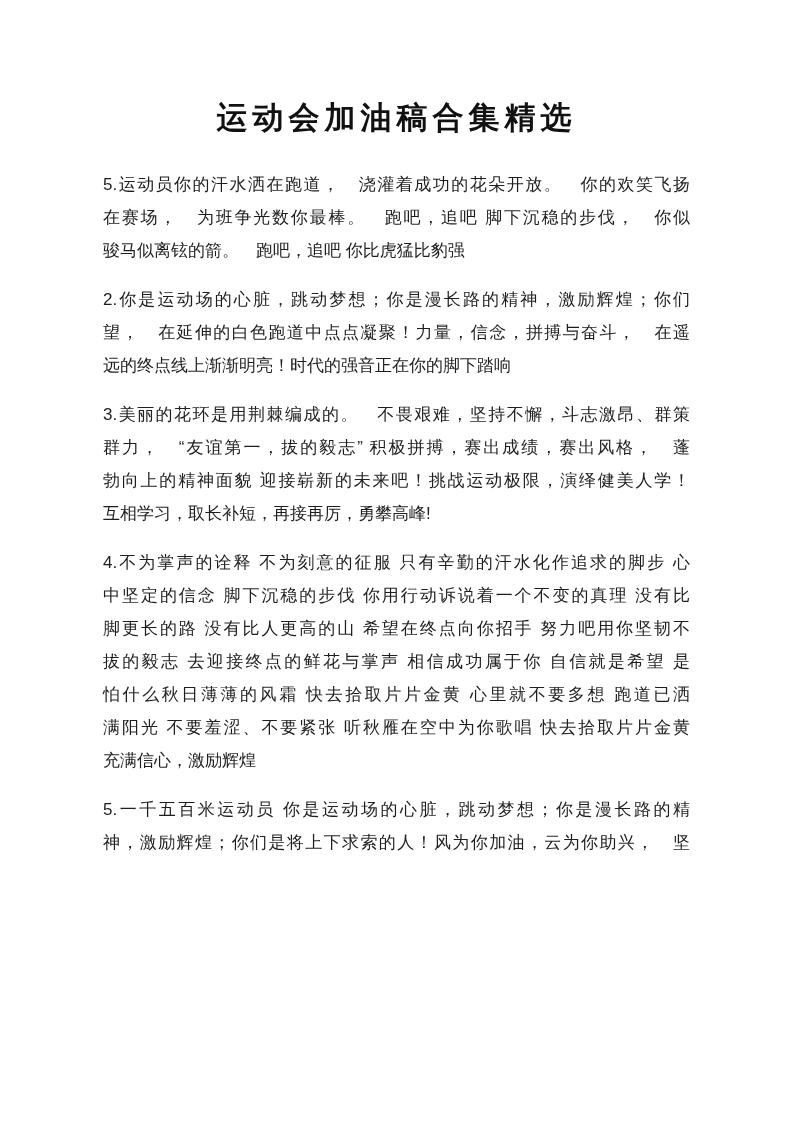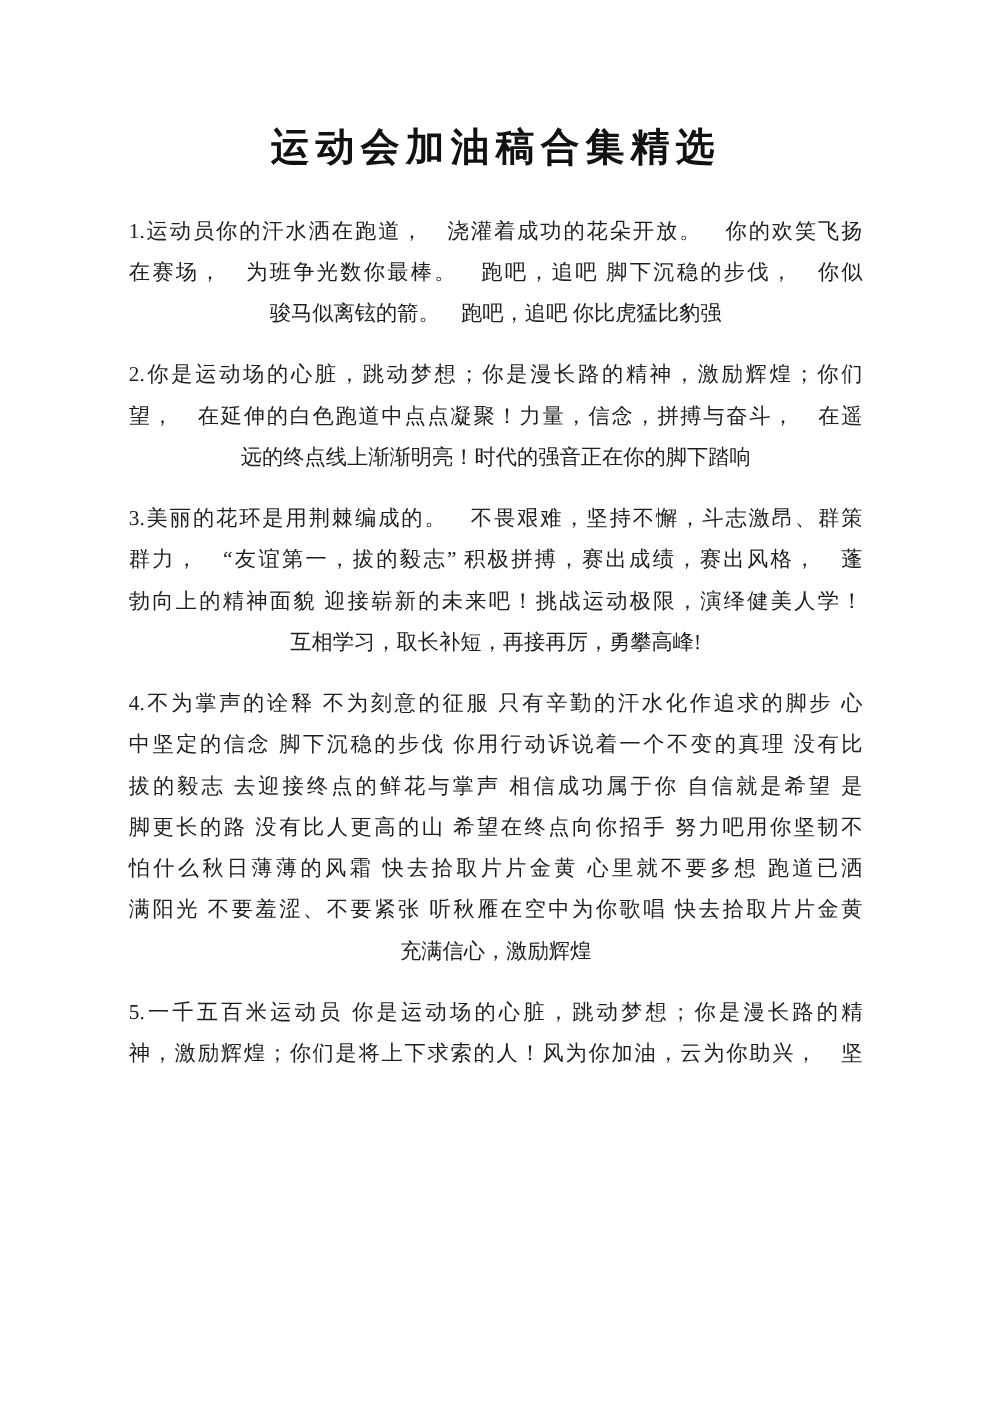--- a/index.html
+++ b/index.html
@@ -13,7 +13,7 @@
     height: 856px;
     background: #ffffff;
     overflow: hidden;
-    font-family: Liberation Serif, serif;
+    font-family: Liberation Sans, sans-serif;
     color: #1e1e1e;
   }
   .doc-title {

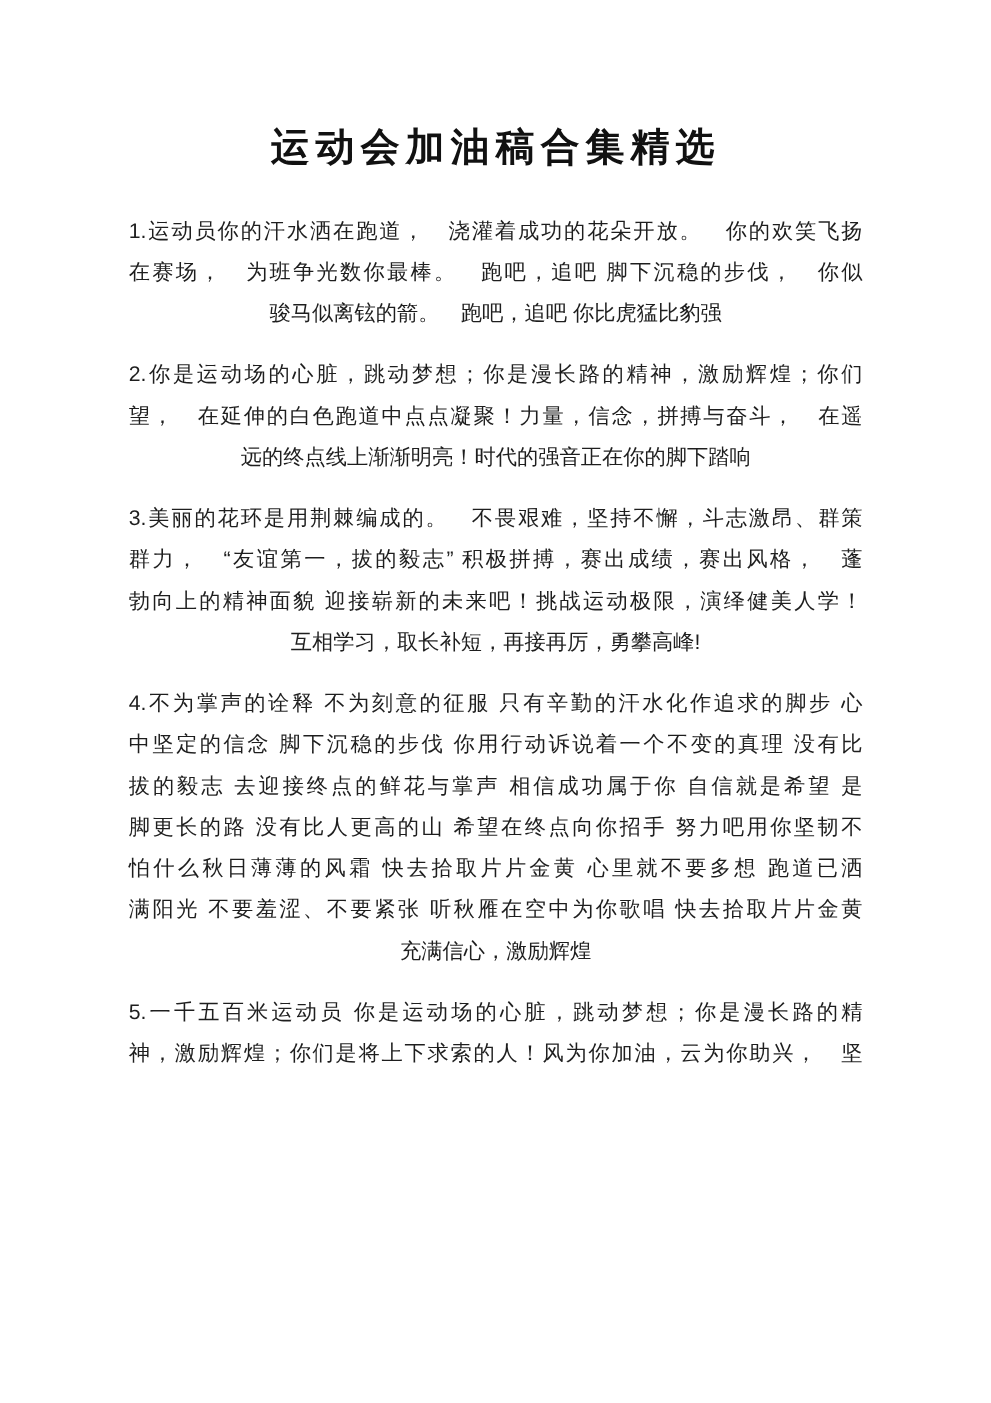--- a/index.html
+++ b/index.html
@@ -52,7 +52,7 @@
   <h1 class="doc-title">运动会加油稿合集精选</h1>
   <div class="doc-body" id="doc-body">
       <div class="para">
-        <div class="line j">1.运动员你的汗水洒在跑道，　浇灌着成功的花朵开放。　你的欢笑飞扬</div>
+        <div class="line j">5.运动员你的汗水洒在跑道，　浇灌着成功的花朵开放。　你的欢笑飞扬</div>
         <div class="line j">在赛场，　为班争光数你最棒。　跑吧，追吧 脚下沉稳的步伐，　你似</div>
         <div class="line">骏马似离铉的箭。　跑吧，追吧 你比虎猛比豹强</div>
       </div>

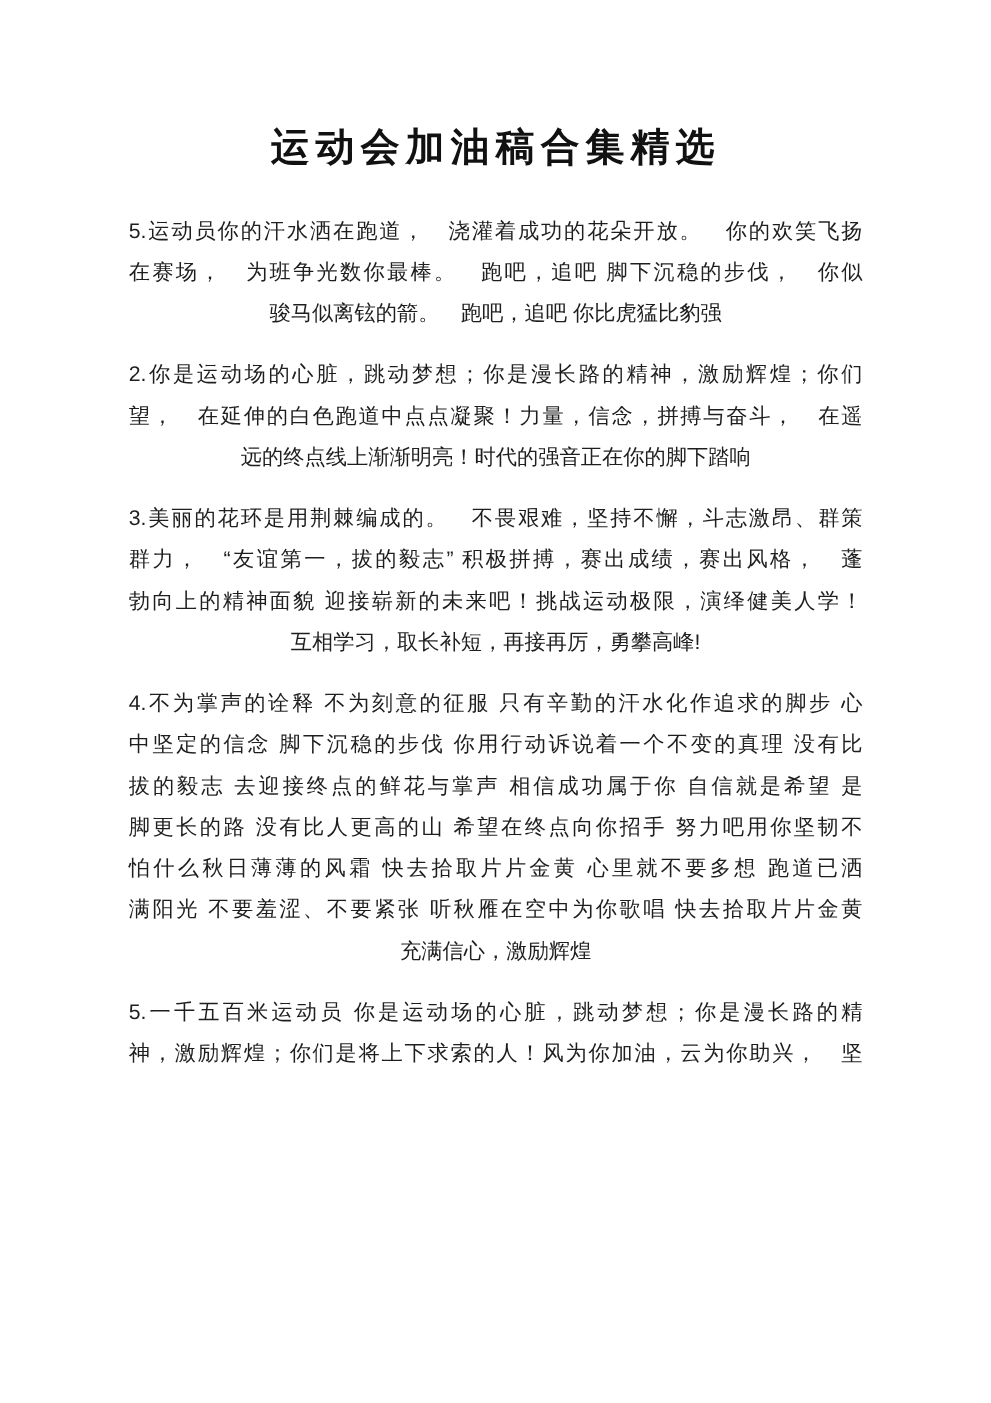--- a/index.html
+++ b/index.html
@@ -36,7 +36,7 @@
     margin: 0 0 16px 0;
   }
   .line {
-    text-align: center;
+    text-align: left;
     white-space: pre-wrap;
   }
   .line.j {

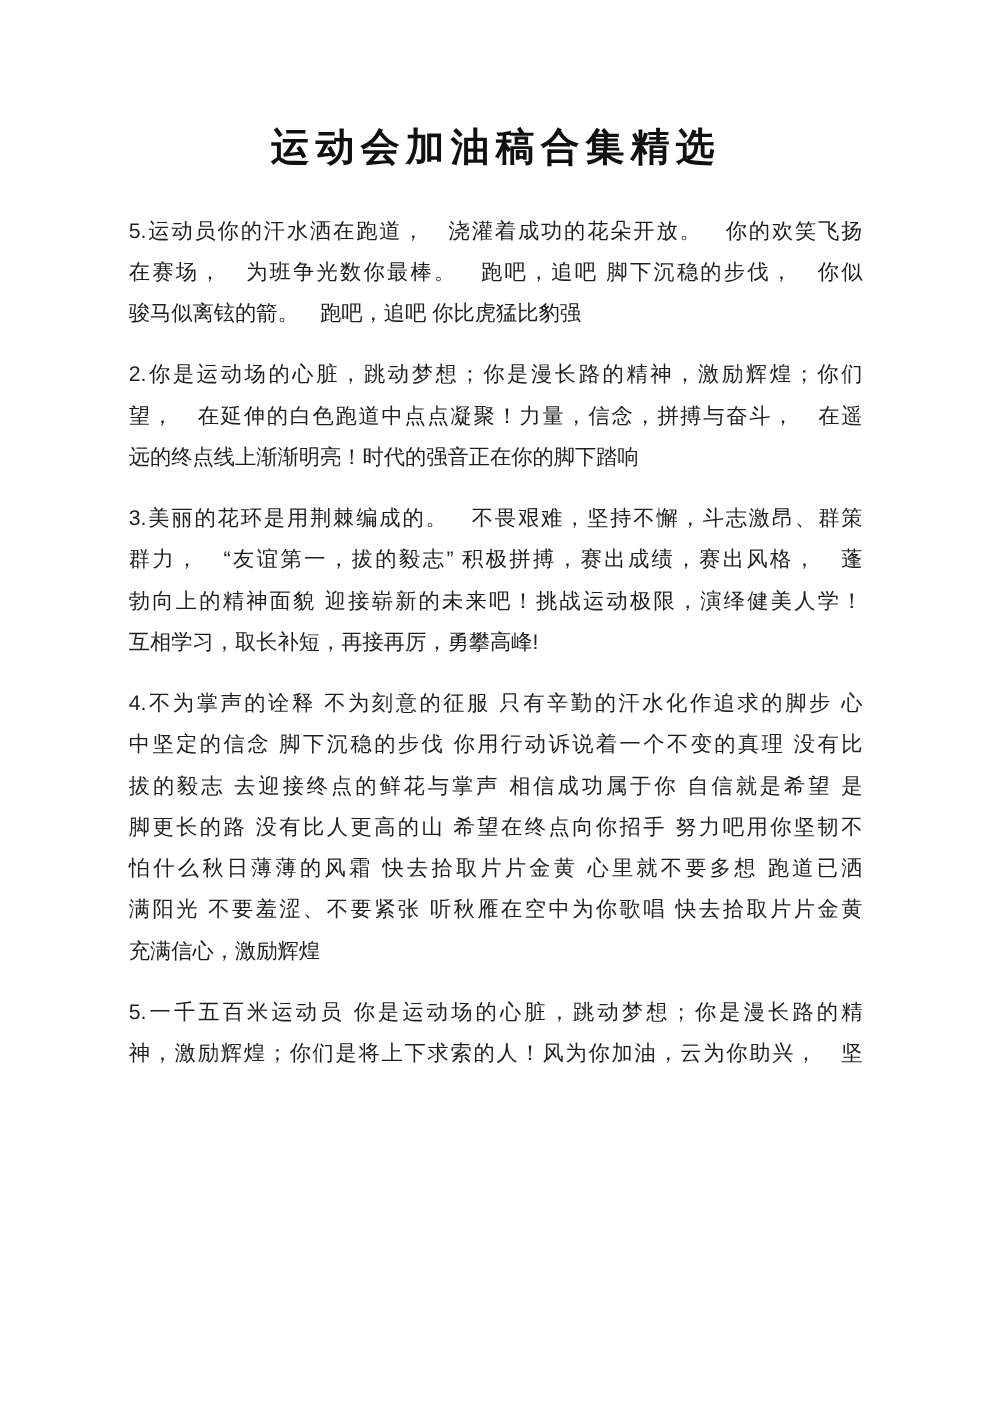--- a/index.html
+++ b/index.html
@@ -70,8 +70,8 @@
       <div class="para">
         <div class="line j">4.不为掌声的诠释 不为刻意的征服 只有辛勤的汗水化作追求的脚步 心</div>
         <div class="line j">中坚定的信念 脚下沉稳的步伐 你用行动诉说着一个不变的真理 没有比</div>
+        <div class="line j">脚更长的路 没有比人更高的山 希望在终点向你招手 努力吧用你坚韧不</div>
         <div class="line j">拔的毅志 去迎接终点的鲜花与掌声 相信成功属于你 自信就是希望 是</div>
-        <div class="line j">脚更长的路 没有比人更高的山 希望在终点向你招手 努力吧用你坚韧不</div>
         <div class="line j">怕什么秋日薄薄的风霜 快去拾取片片金黄 心里就不要多想 跑道已洒</div>
         <div class="line j">满阳光 不要羞涩、不要紧张 听秋雁在空中为你歌唱 快去拾取片片金黄</div>
         <div class="line">充满信心，激励辉煌</div>

